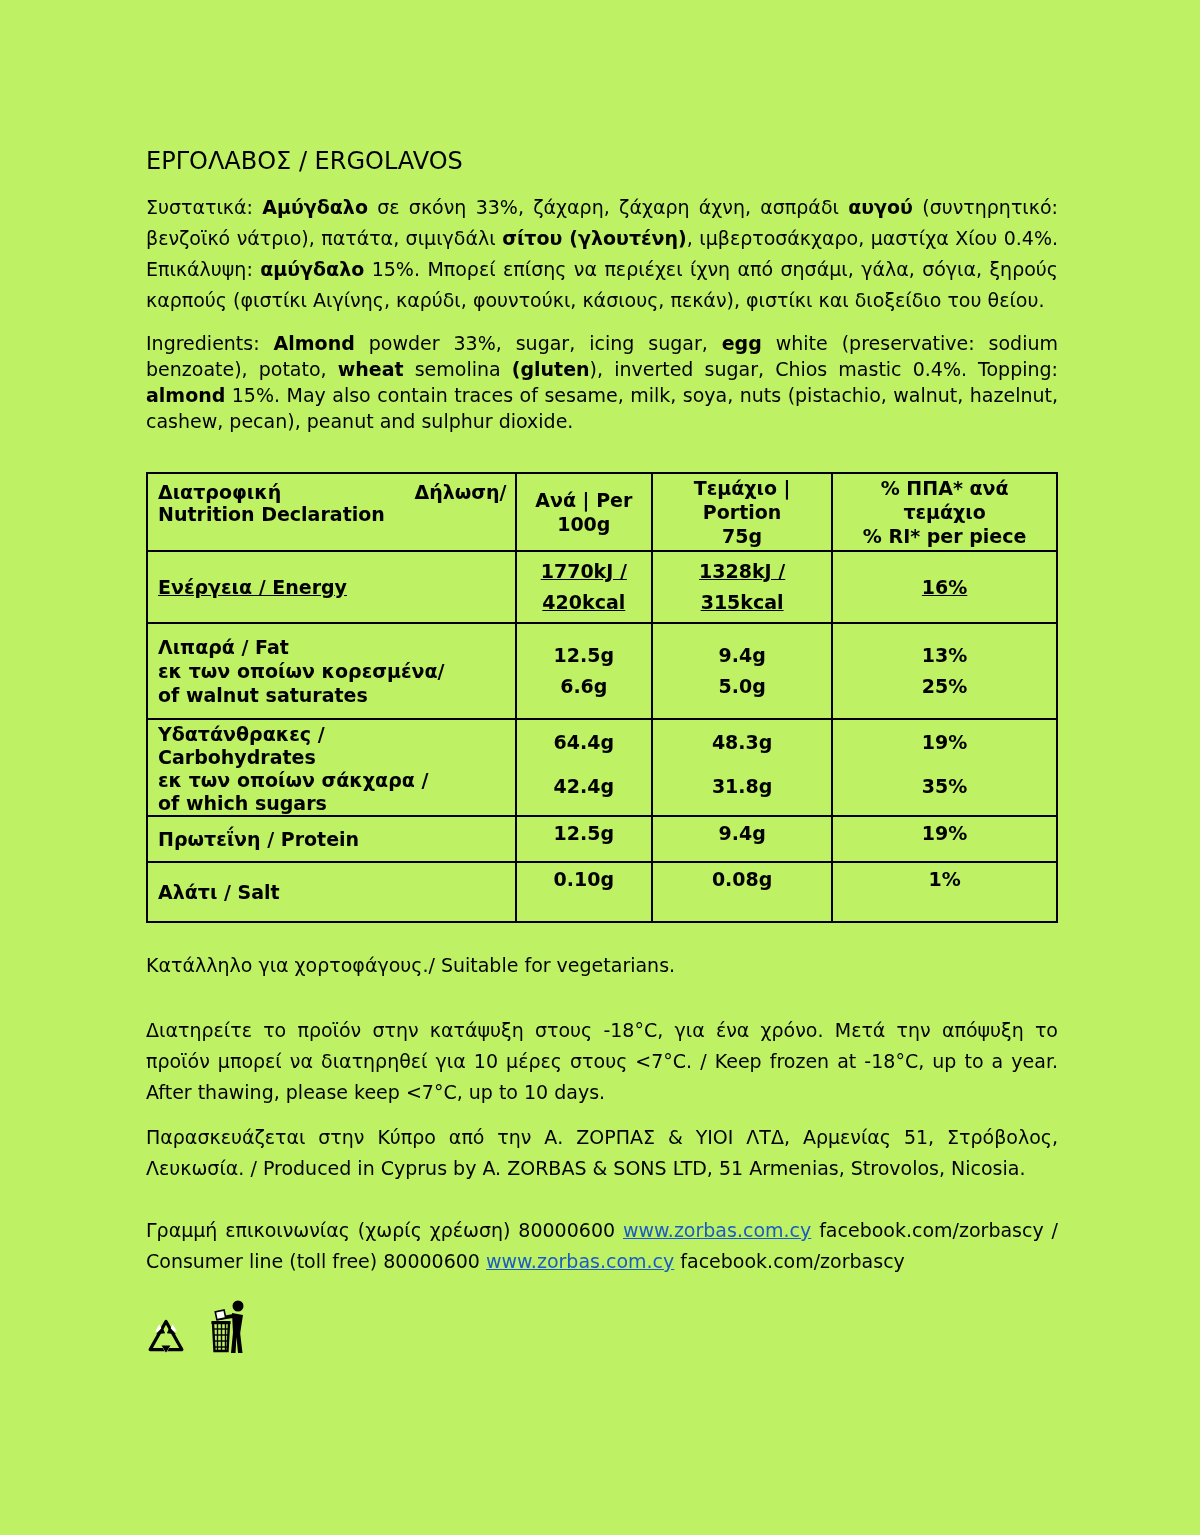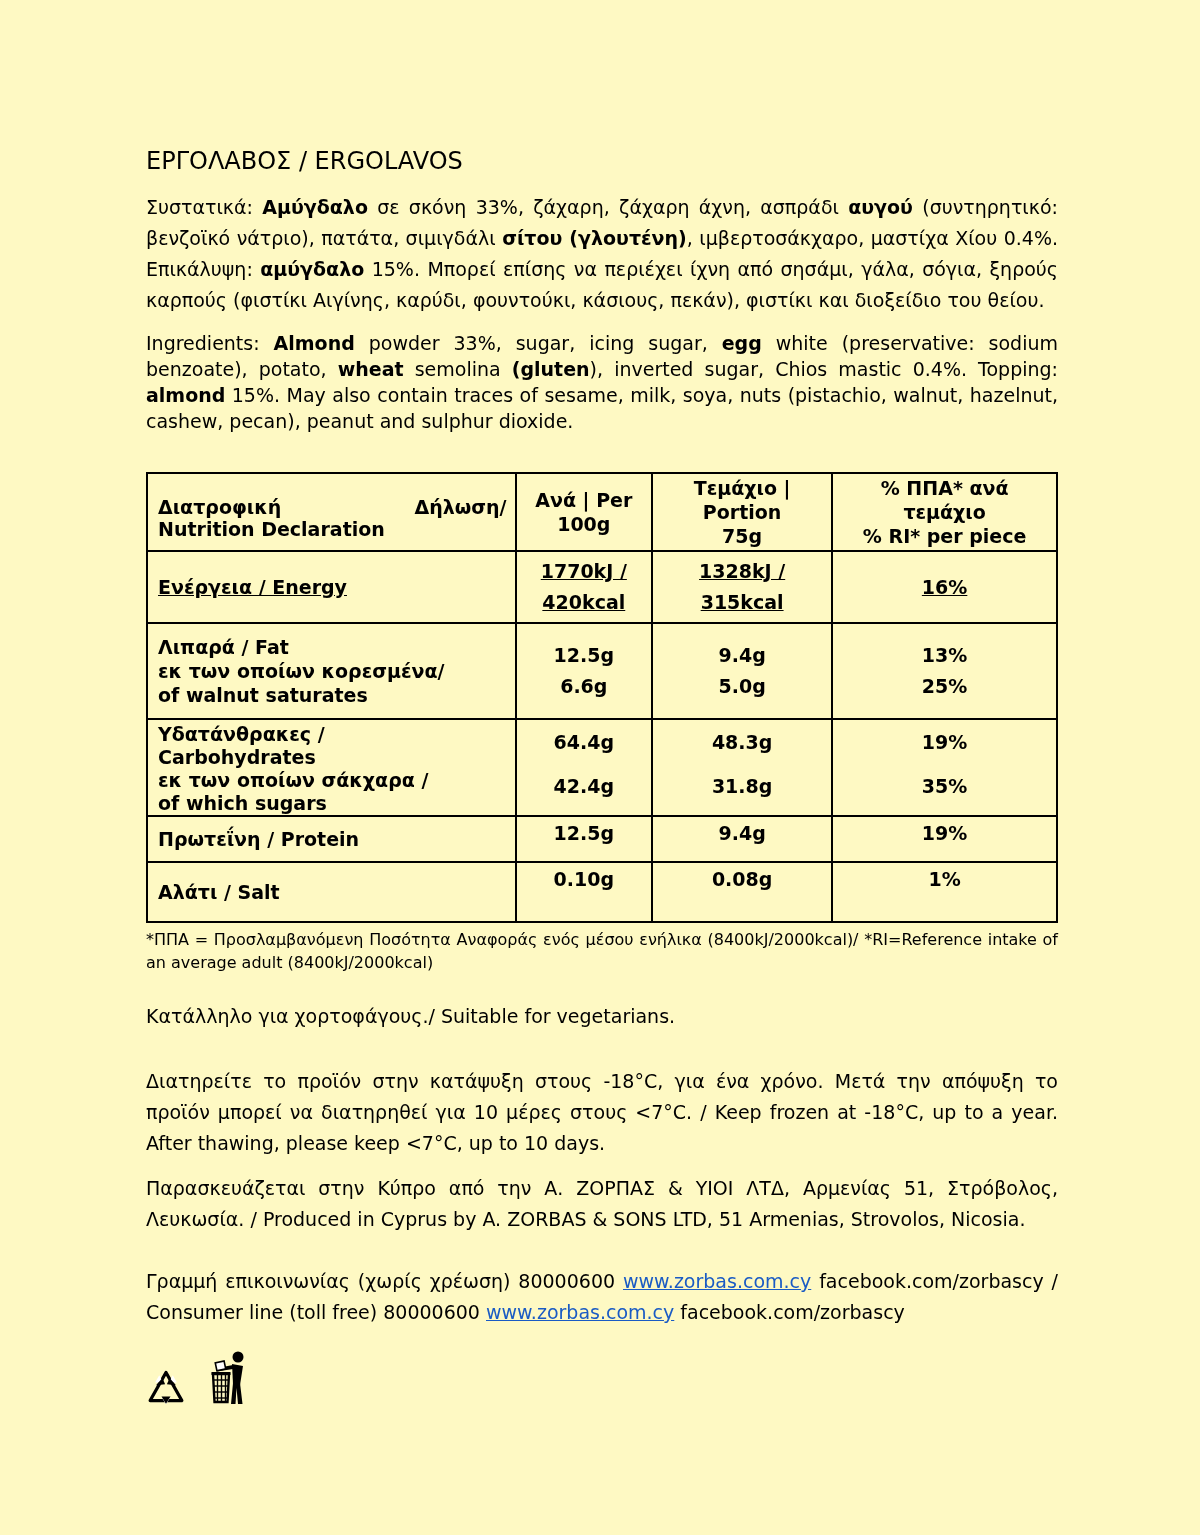--- a/index.html
+++ b/index.html
@@ -9,7 +9,7 @@
     color:#000;
     -webkit-font-smoothing:antialiased;
   }
-  .page{box-sizing:border-box;width:1200px;height:1535px;padding:146px 142px 0 146px;background:#fef9c3;}
+  .page{box-sizing:border-box;width:1200px;height:1535px;padding:146px 142px 0 146px;background:#bef264;}
   .title{font-size:24px;font-weight:400;margin:0 0 16px 0;line-height:30px;}
   .para{font-size:19px;line-height:31px;text-align:justify;margin:0 0 14px 0;}
   .para.en{line-height:26px;margin-bottom:0;}

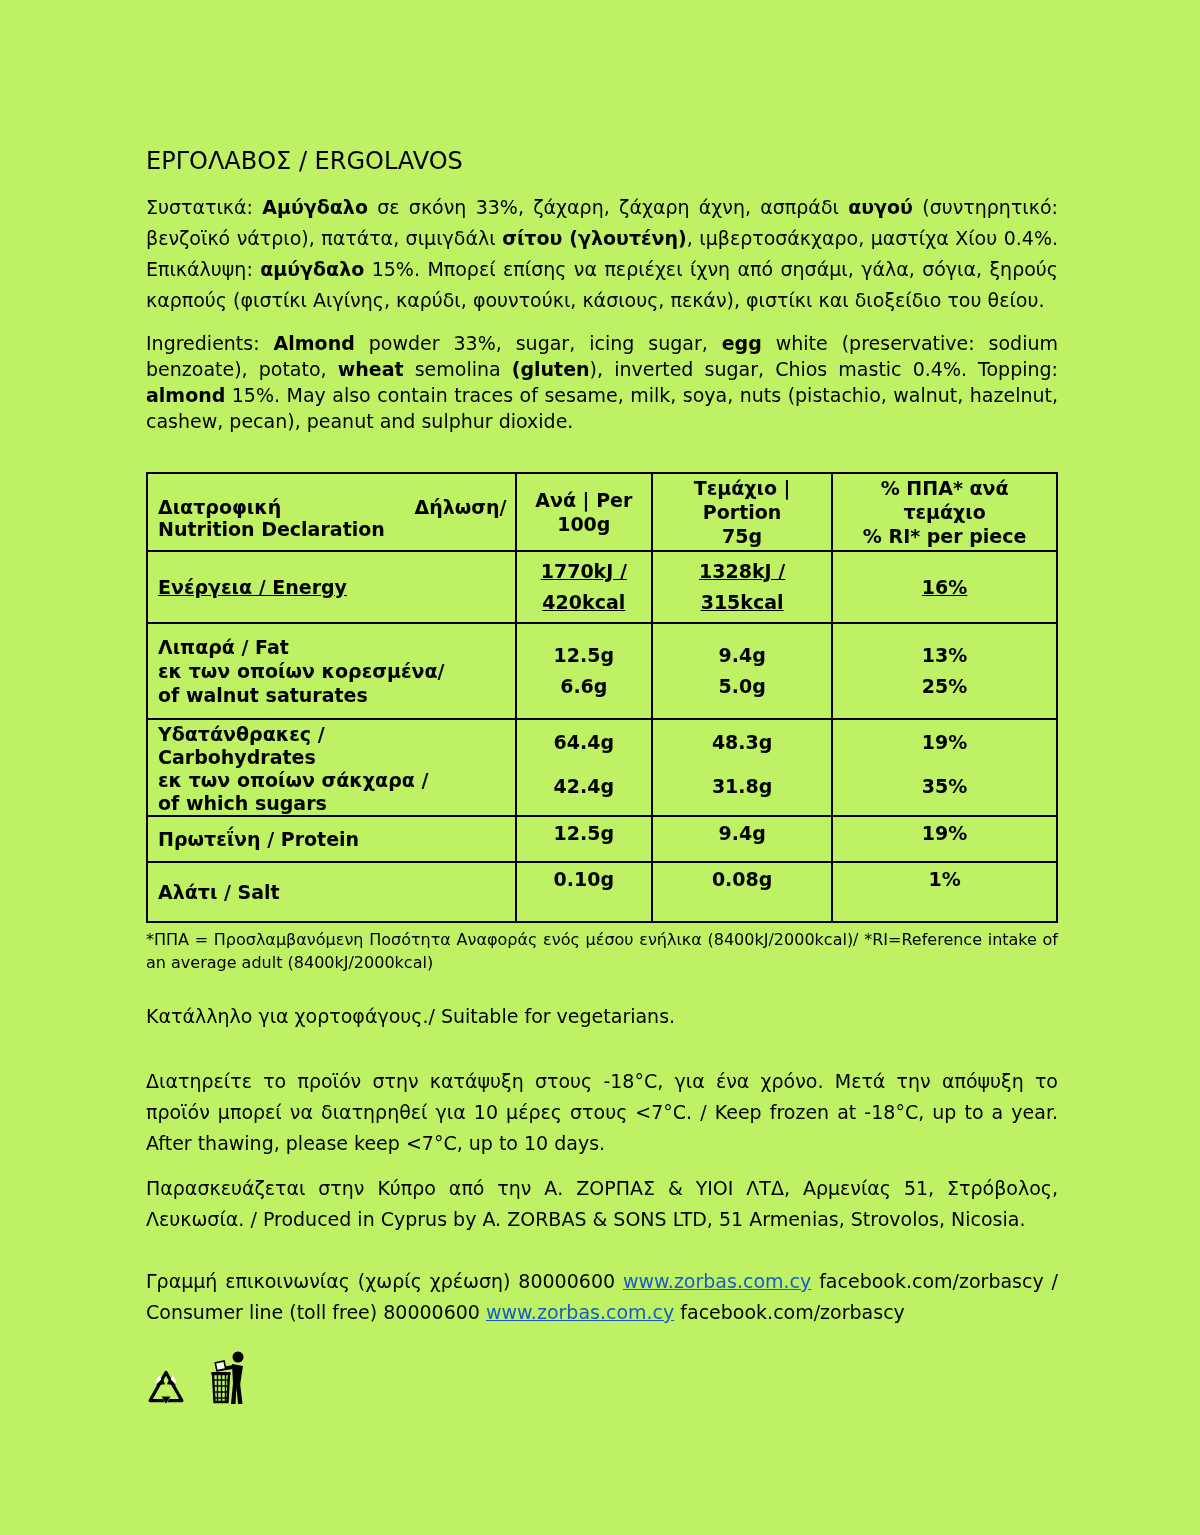--- a/index.html
+++ b/index.html
@@ -19,7 +19,7 @@
   .ntable th,.ntable td{border:2px solid #000;padding:0;font-size:19px;}
   col.c1{width:40.5%}col.c2{width:15%}col.c3{width:19.8%}col.c4{width:24.7%}
   .head{vertical-align:middle;text-align:center;line-height:24px;}
-  th.label{vertical-align:top;text-align:left;padding:22px 8px 0 10px;}
+  th.label{vertical-align:top;text-align:left;padding:7px 8px 0 10px;}
   .jrow{display:flex;justify-content:space-between;}
   td.label{text-align:left;padding-left:10px;padding-right:8px;vertical-align:middle;line-height:24px;}
   td.val{text-align:center;vertical-align:middle;line-height:31px;}

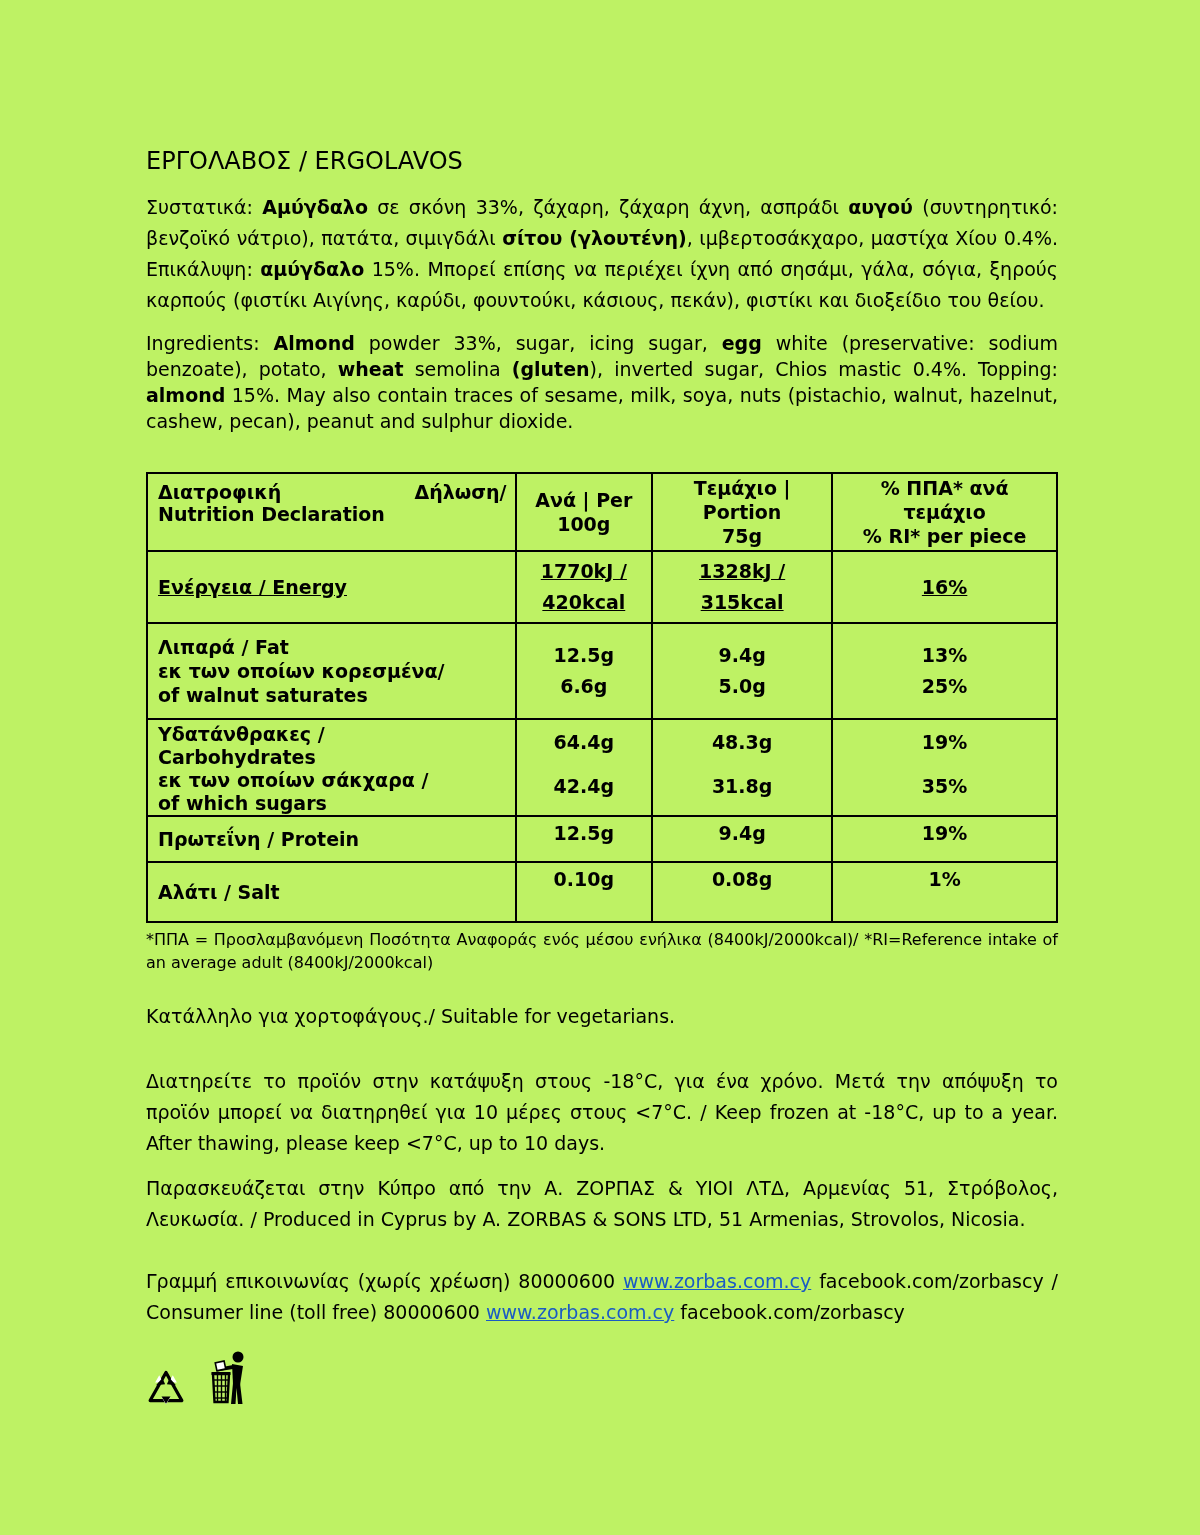--- a/index.html
+++ b/index.html
@@ -174,7 +174,6 @@
     </tbody>
   </table>
 
-  <p class="footnote">*ΠΠΑ = Προσλαμβανόμενη Ποσότητα Αναφοράς ενός μέσου ενήλικα (8400kJ/2000kcal)/ *RI=Reference intake of an average adult (8400kJ/2000kcal)</p>
 
   <p class="para veg">Κατάλληλο για χορτοφάγους./ Suitable for vegetarians.</p>
 

